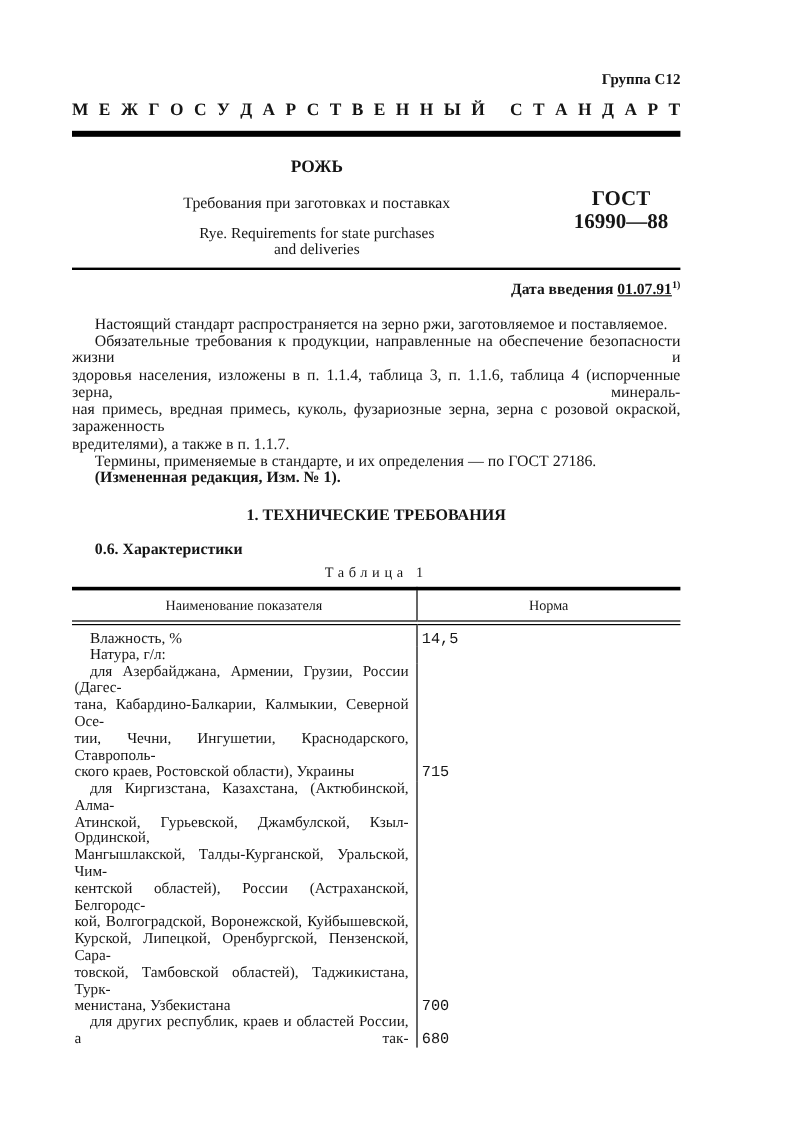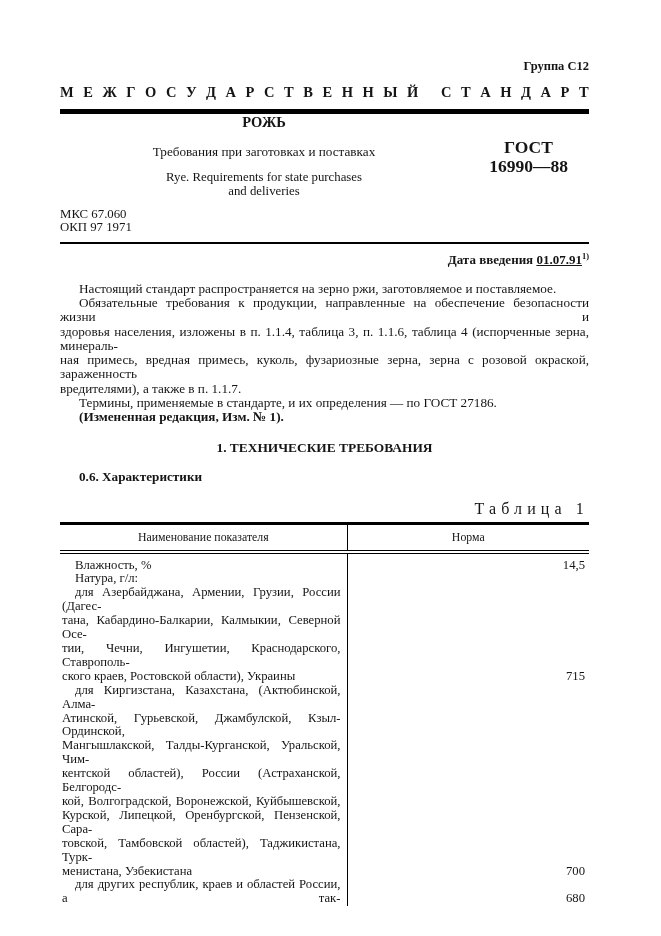--- a/index.html
+++ b/index.html
@@ -7,7 +7,7 @@
     position: relative;
     width: 661px; height: 936px;
     box-sizing: border-box;
-    padding: 60px 72px 0 60px;
+    padding: 60px 94px 0 60px;
     background: #ffffff;
     font-family: "Liberation Serif", "DejaVu Serif", serif;
     color: #151515;

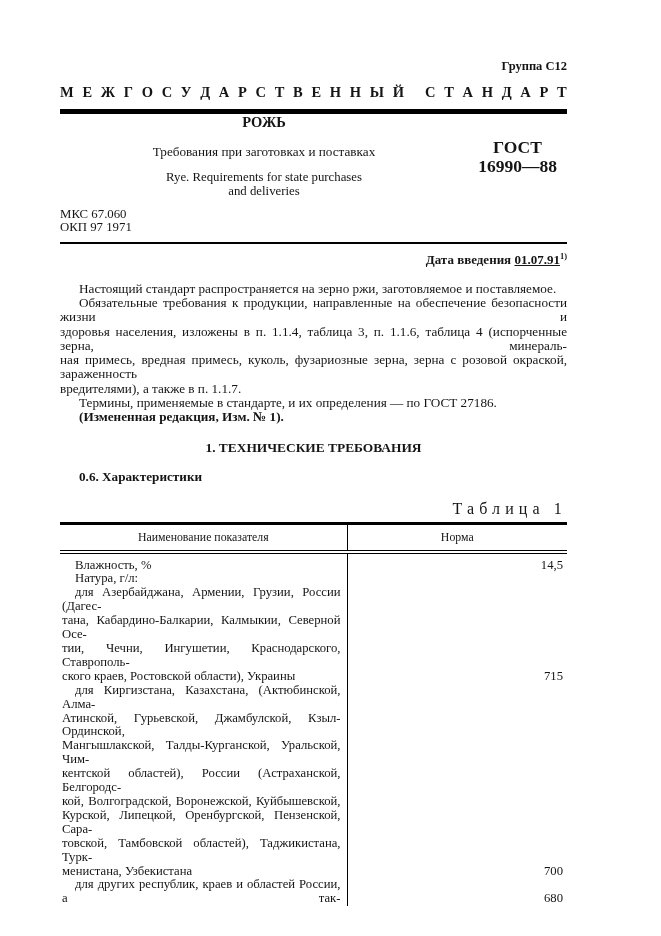--- a/index.html
+++ b/index.html
@@ -29,7 +29,7 @@
   .title-left { width: 408px; }
   .title-right { flex: 1 1 auto; text-align: center; font-weight: bold;
                  font-size: 17.5px; line-height: 19.5px; margin-top: 24px; }
-  .doc-title    { text-align: center; font-weight: bold; font-size: 14.5px; }
+  .doc-title    { margin-top: 17px; text-align: center; font-weight: bold; font-size: 14.5px; }
   .doc-subtitle { margin-top: 13px; text-align: center; font-weight: normal; font-size: 13.2px; }
   .subtitle-en  { margin-top: 10px; text-align: center; font-size: 12.8px; line-height: 14.5px; }
   .codes        { margin-top: 9px;  font-size: 12.8px; line-height: 13.5px; }

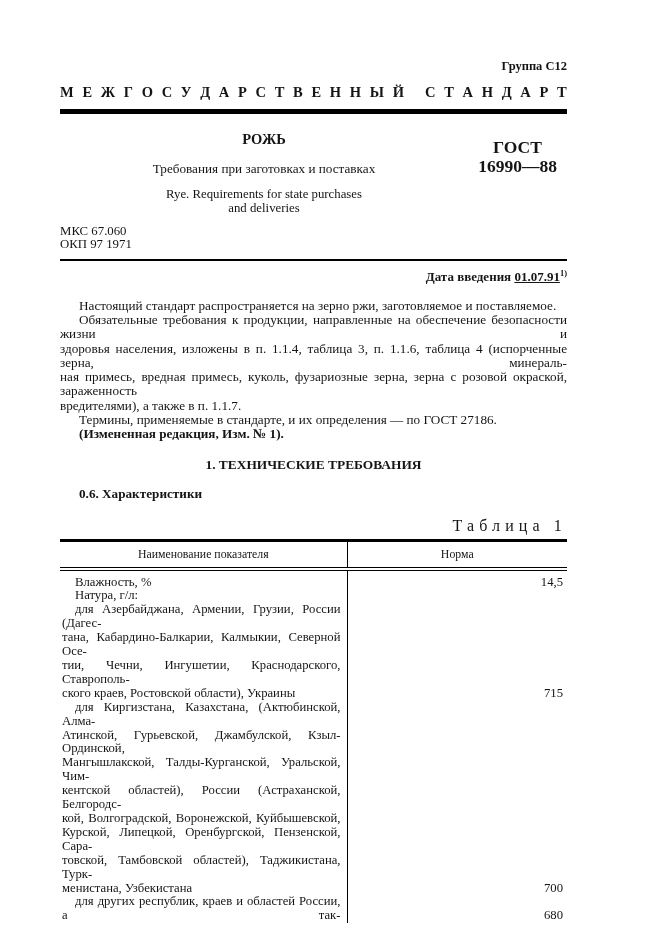--- a/index.html
+++ b/index.html
@@ -28,7 +28,7 @@
   .title-row { display: flex; }
   .title-left { width: 408px; }
   .title-right { flex: 1 1 auto; text-align: center; font-weight: bold;
-                 font-size: 17.5px; line-height: 19.5px; margin-top: 24px; }
+                 font-size: 17.5px; line-height: 19.5px; margin-top: 42px; }
   .doc-title    { margin-top: 17px; text-align: center; font-weight: bold; font-size: 14.5px; }
   .doc-subtitle { margin-top: 13px; text-align: center; font-weight: normal; font-size: 13.2px; }
   .subtitle-en  { margin-top: 10px; text-align: center; font-size: 12.8px; line-height: 14.5px; }

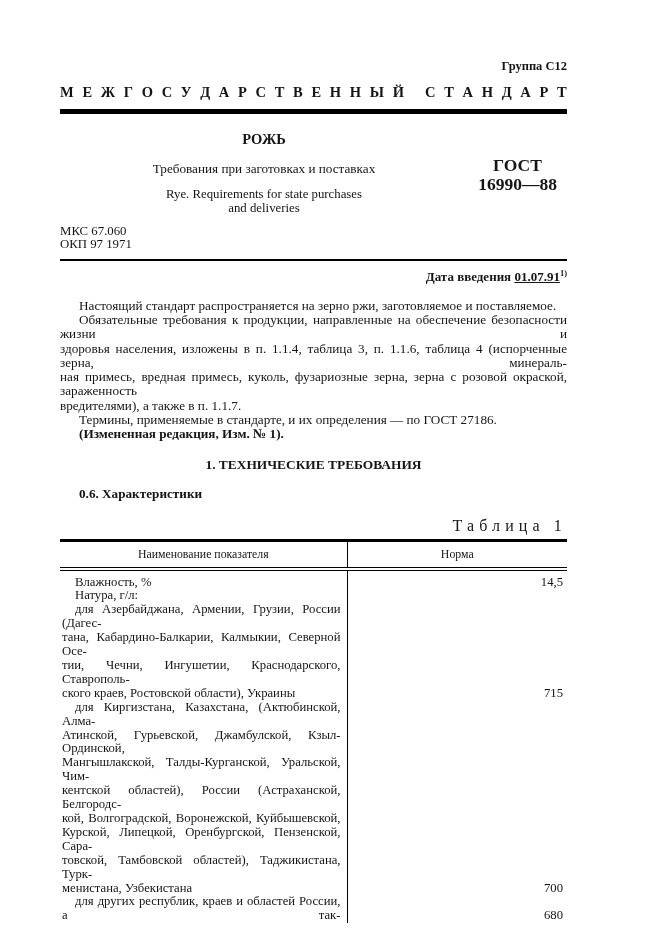--- a/index.html
+++ b/index.html
@@ -109,10 +109,6 @@
         <div>Rye. Requirements for state purchases</div>
         <div>and deliveries</div>
       </div>
-      <div class="codes">
-        <div>МКС 67.060</div>
-        <div>ОКП 97 1971</div>
-      </div>
     </div>
     <div class="title-right">
       <div>ГОСТ</div>

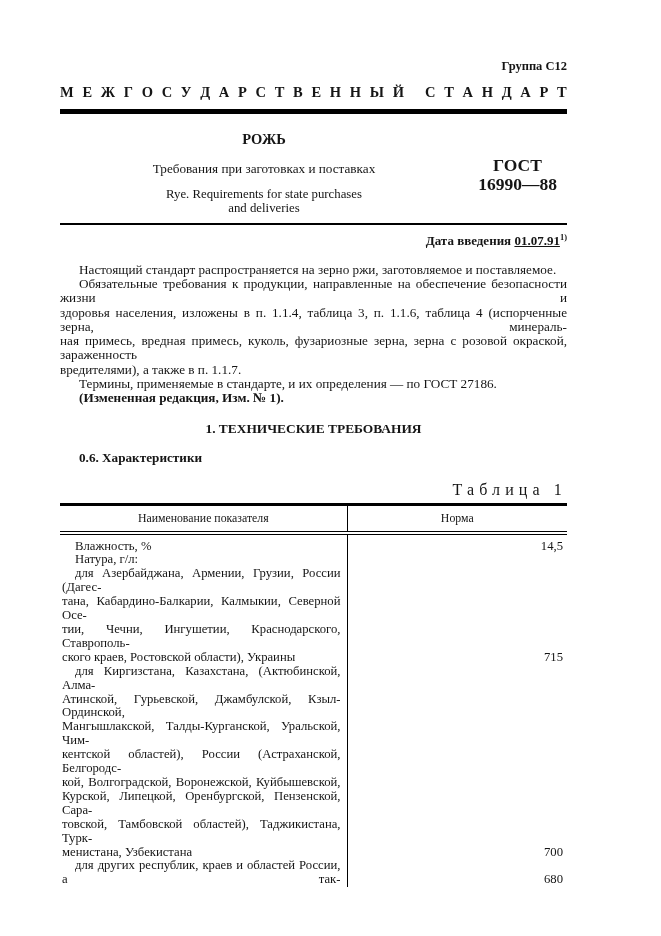--- a/index.html
+++ b/index.html
@@ -48,7 +48,7 @@
   .sub-heading { margin-top: 13px; font-weight: bold; font-size: 13.2px; padding-left: 19px; }
   .clause { margin-top: 1px; font-size: 13.2px; line-height: 14.3px; }
 
-  .table-caption { margin-top: 15px; text-align: right; font-size: 16px; letter-spacing: 0.32em; }
+  .table-caption { margin-top: 4px; text-align: center; font-size: 12px; letter-spacing: 0.32em; }
 
   .t1 { width: 100%; border-collapse: collapse; margin-top: 4px;
         border-top: 3px solid #000; font-size: 12.7px; line-height: 13.9px; }

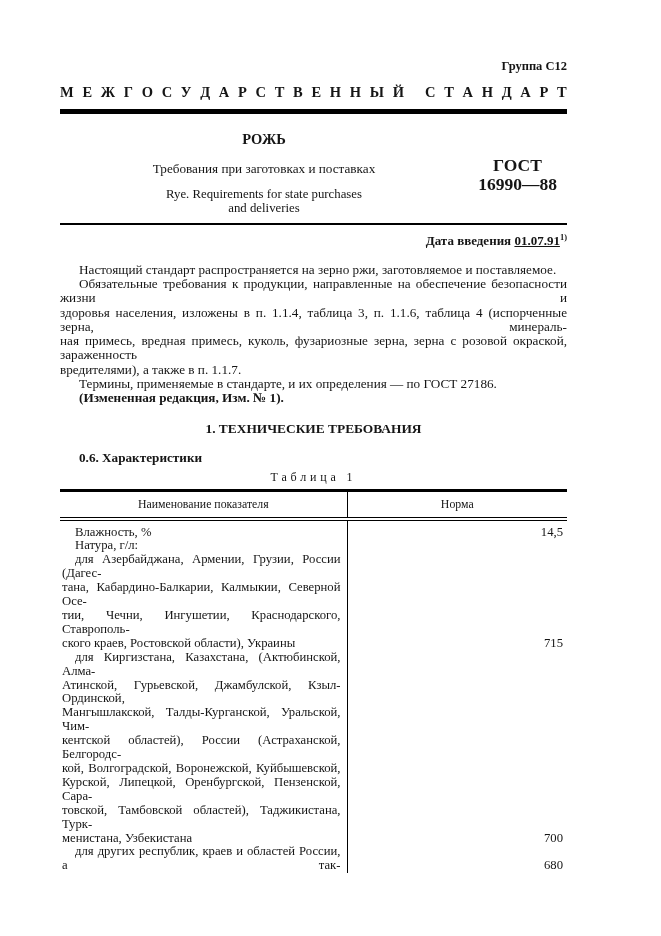--- a/index.html
+++ b/index.html
@@ -58,7 +58,7 @@
   .t1 th:first-child, .t1 td:first-child { border-right: 1.3px solid #000; }
   .t1 td { vertical-align: bottom; }
   .t1 td.cell-ind  { padding: 0 6px 0 2px; }
-  .t1 td.cell-norm { padding: 0 4px; text-align: right; }
+  .t1 td.cell-norm { padding: 0 4px; text-align: left; font-family: Liberation Mono, monospace; }
   .t1 tbody tr:first-child td { padding-top: 5px; }
   .cell-ind .tline.ind { text-indent: 13px; }
 </style>

